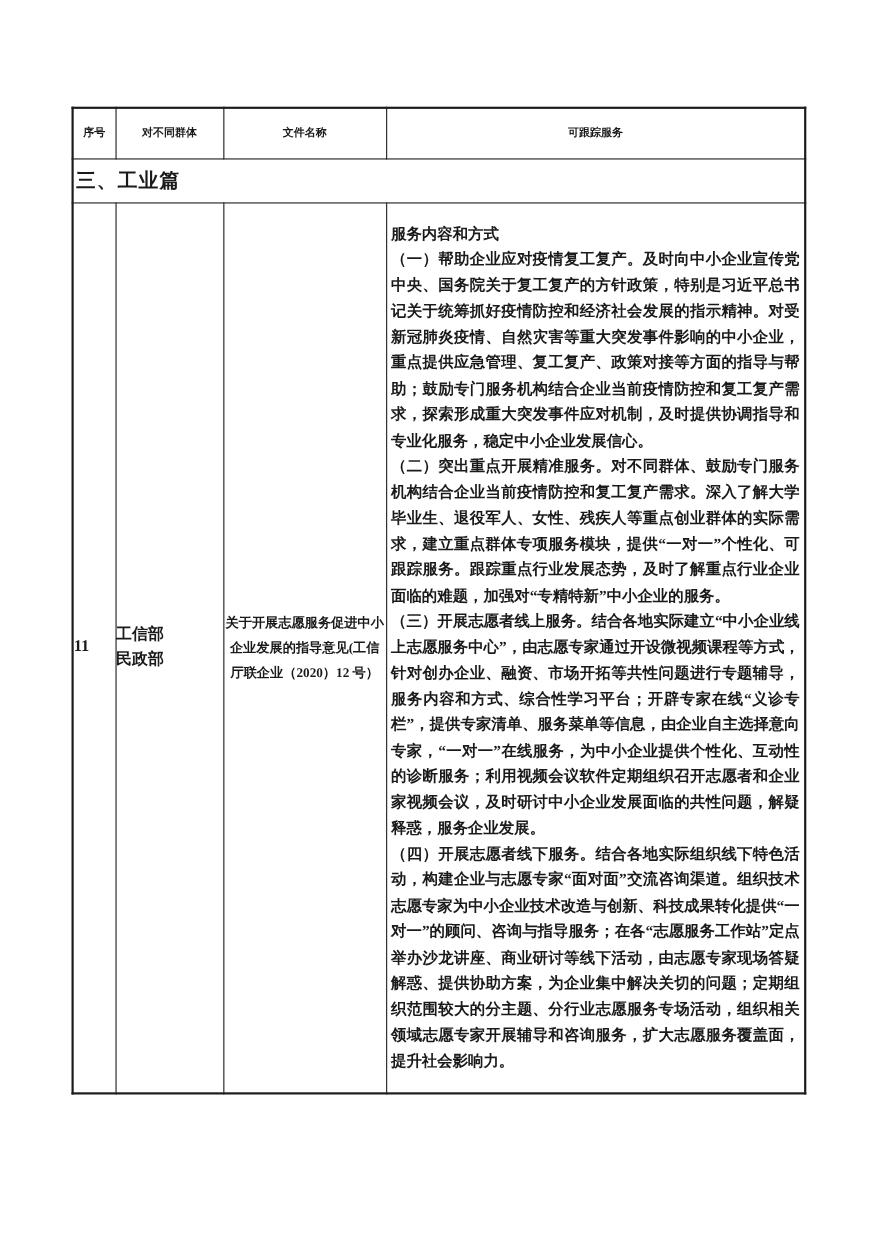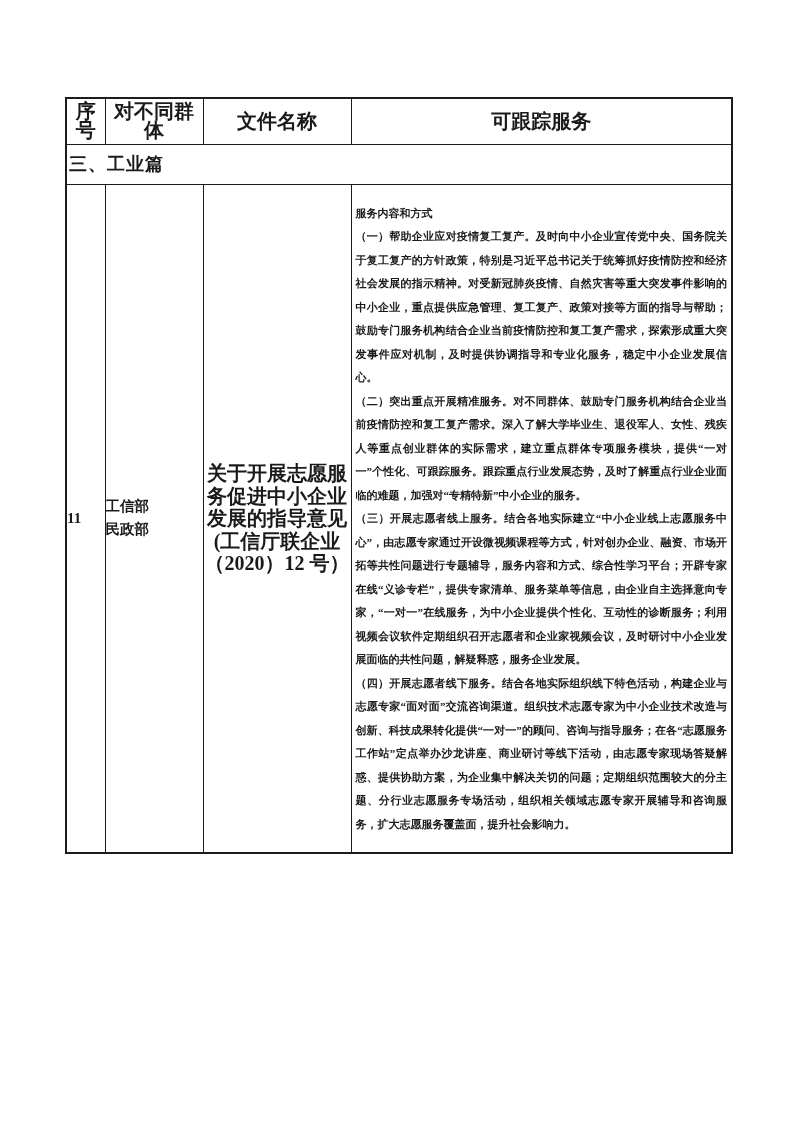--- a/index.html
+++ b/index.html
@@ -33,7 +33,7 @@
 
   tr.header-row th {
     height: 46px;
-    font-size: 20px;
+    font-size: 10px;
     text-align: center;
     line-height: 19px;
     padding: 2px;

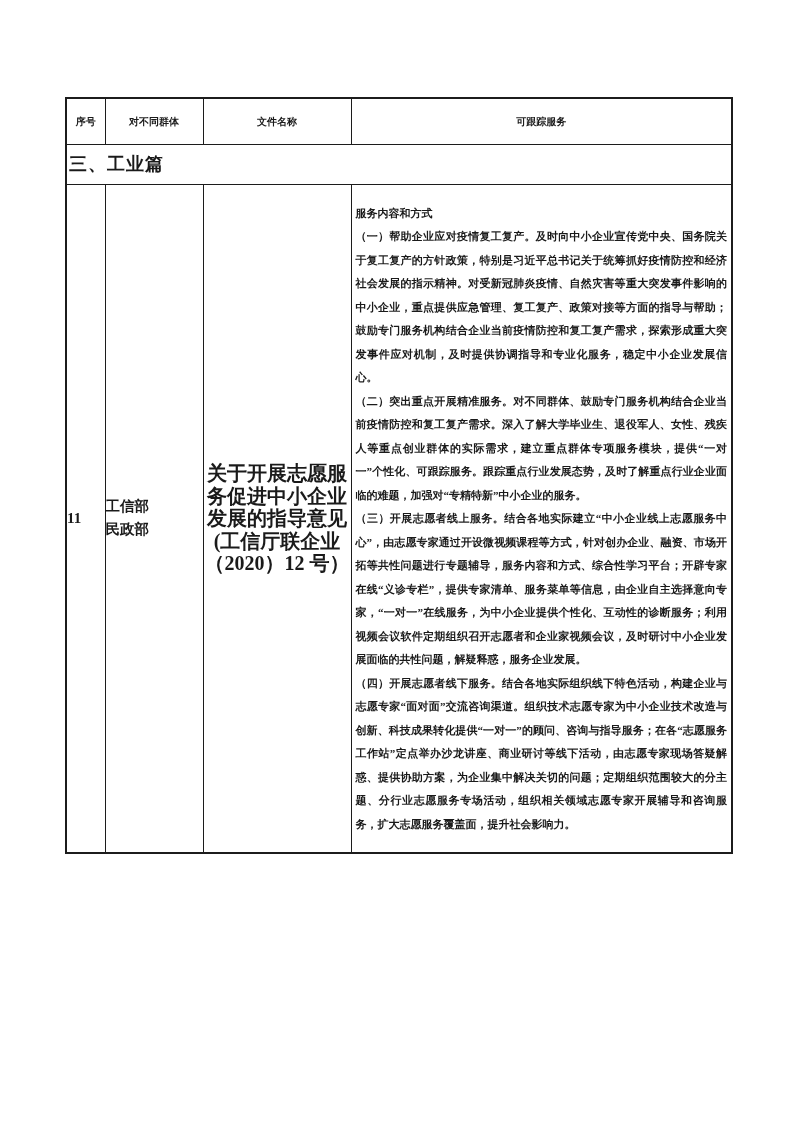--- a/index.html
+++ b/index.html
@@ -69,7 +69,7 @@
   td.content-cell {
     vertical-align: top;
     padding: 17px 4px 16px 4px;
-    font-size: 11px;
+    font-size: 14px;
     line-height: 23.5px;
   }
 

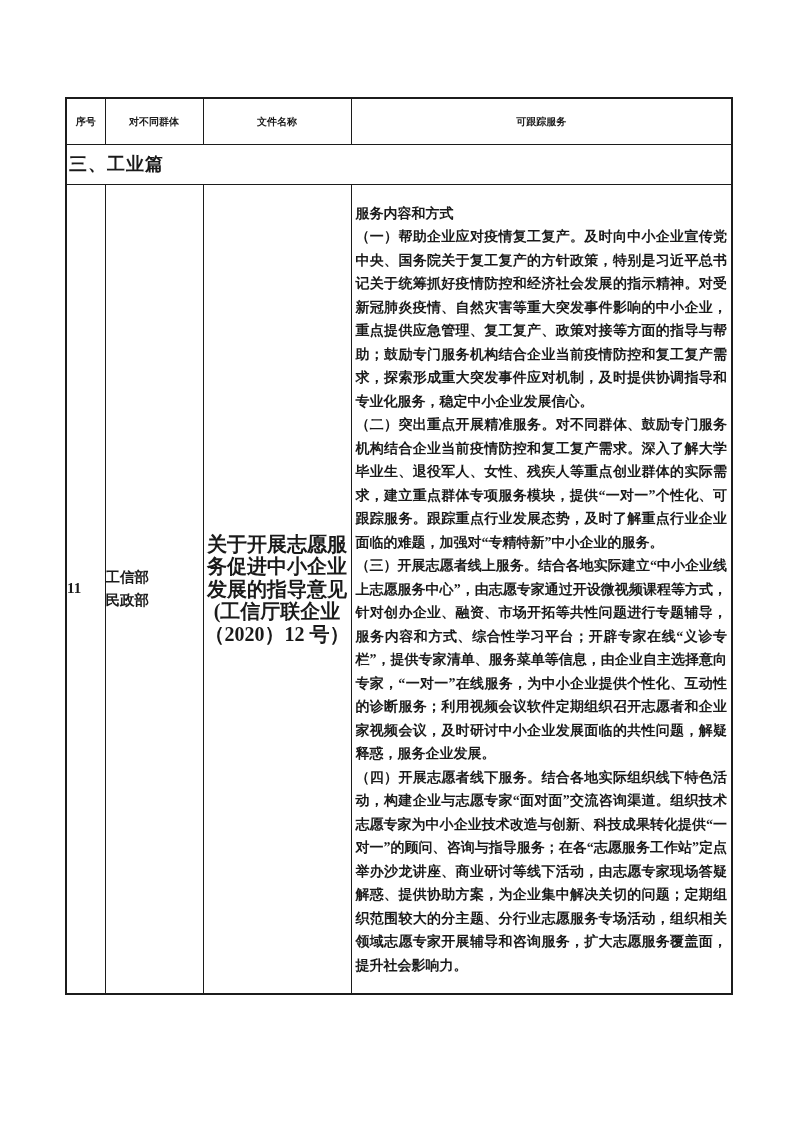--- a/index.html
+++ b/index.html
@@ -60,7 +60,7 @@
 
   td.docname-cell {
     text-align: center;
-    font-size: 20px;
+    font-size: 12px;
     line-height: 22.5px;
     padding: 2px 1px;
     margin-top: 24px;

